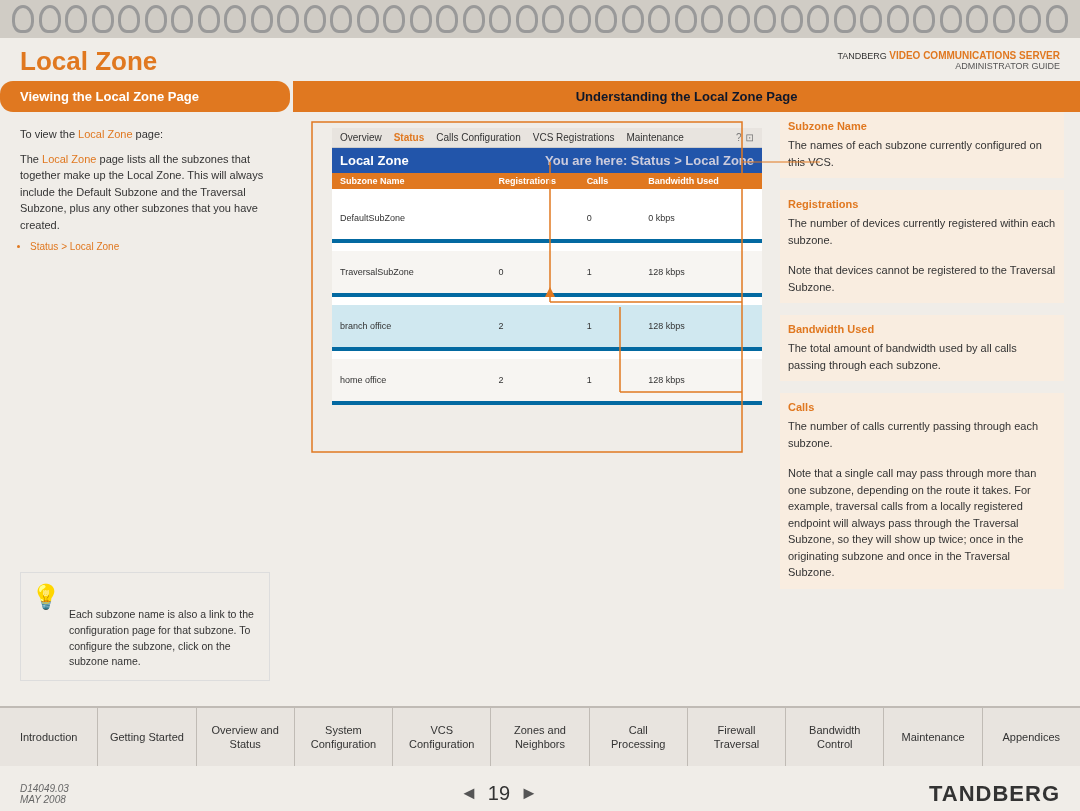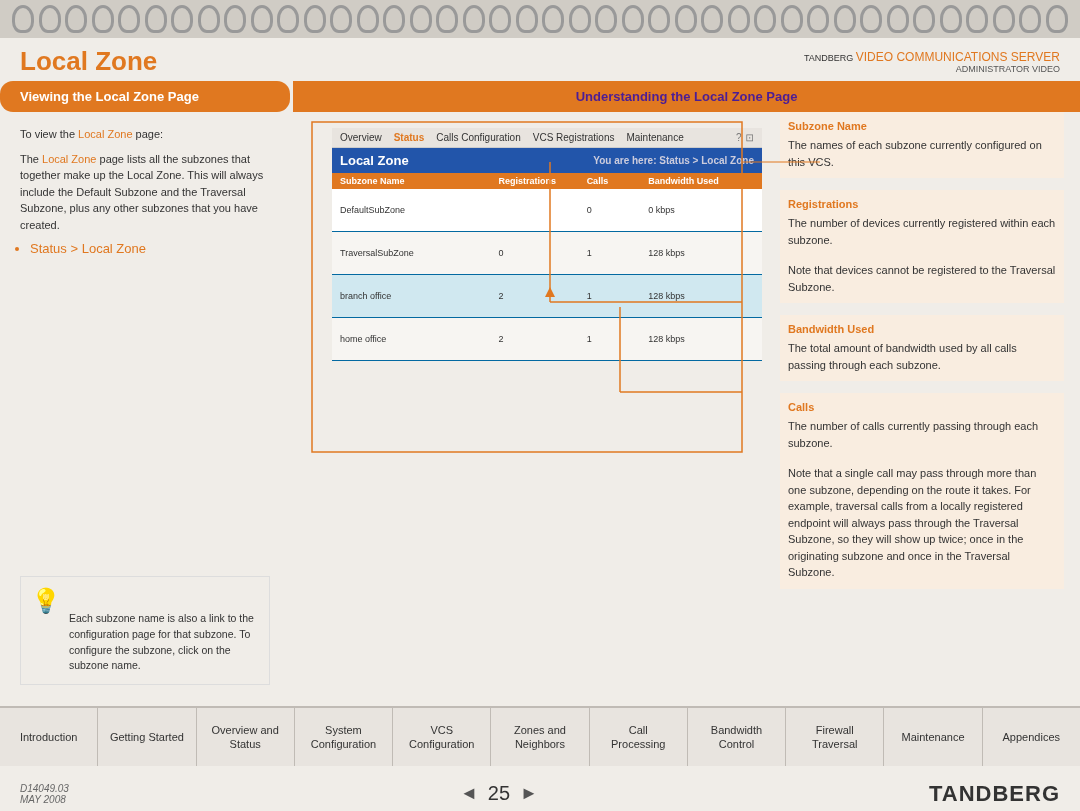--- a/index.html
+++ b/index.html
@@ -55,8 +55,8 @@
     }
     .brand-info .brand-highlight {
       color: #e07820;
-      font-weight: normal;
-      font-size: 12px;
+      font-weight: bold;
+      font-size: 10px;
     }
 
     

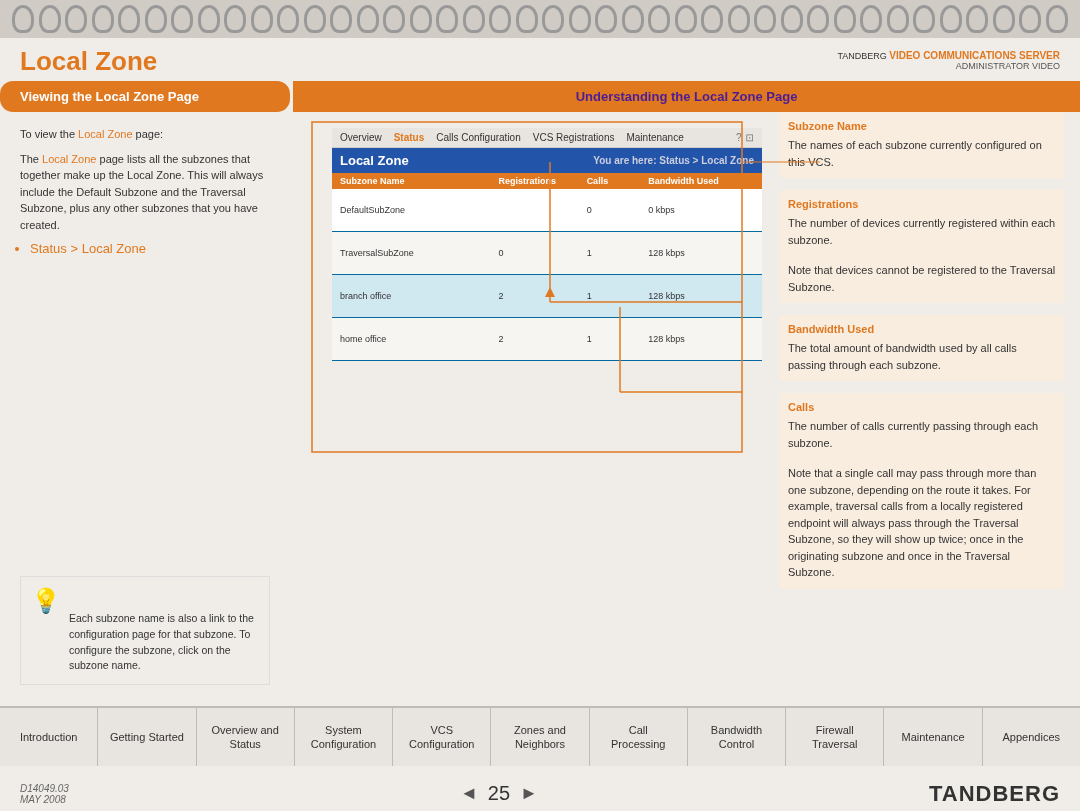--- a/index.html
+++ b/index.html
@@ -357,7 +357,7 @@
         <span class="brand-name">TANDBERG</span>
         <span class="brand-highlight">VIDEO COMMUNICATIONS SERVER</span>
       </div>
-      <div>ADMINISTRATOR VIDEO</div>
+      <div>ADMINISTRATOR GUIDE</div>
     </div>
   </div>
 

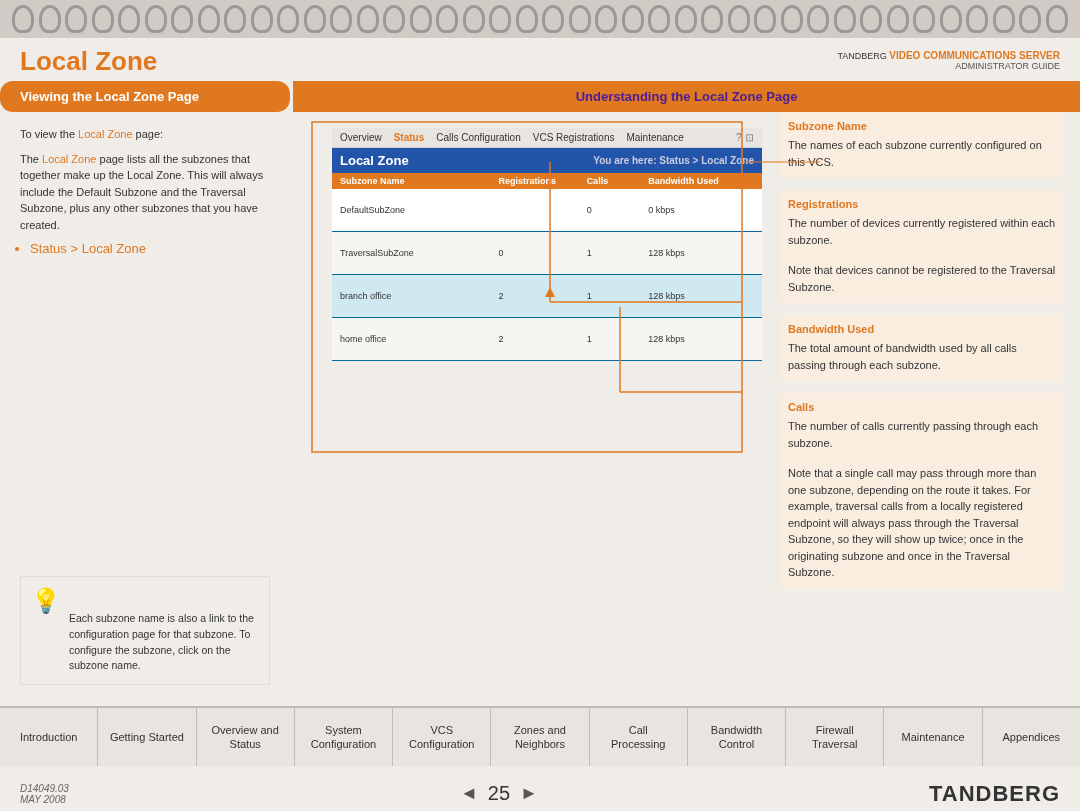--- a/index.html
+++ b/index.html
@@ -76,7 +76,7 @@
     }
     .section-header-right {
       background: #e07820;
-      color: #4c1d95;
+      color: #0f172a;
       padding: 8px 16px;
       font-size: 13px;
       font-weight: bold;

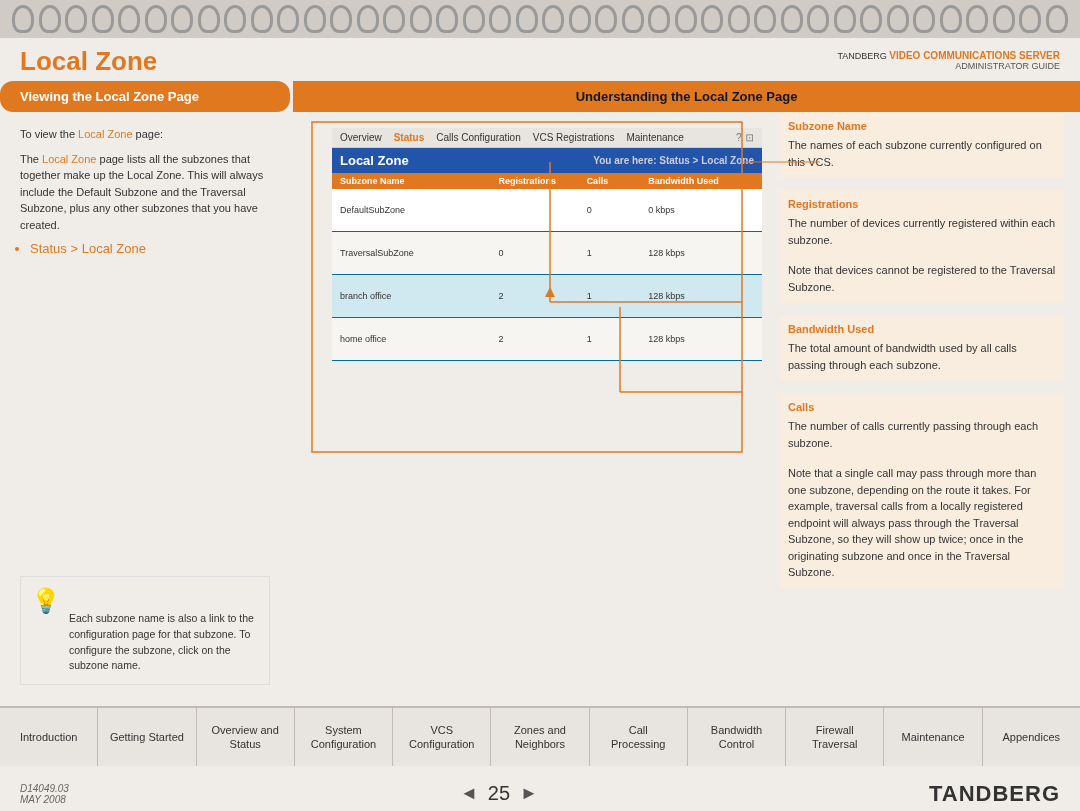--- a/index.html
+++ b/index.html
@@ -171,7 +171,7 @@
       align-items: center;
     }
     .vcs-breadcrumb {
-      font-size: 10px;
+      font-size: 13px;
       color: #ccd;
     }
     .vcs-table-header {

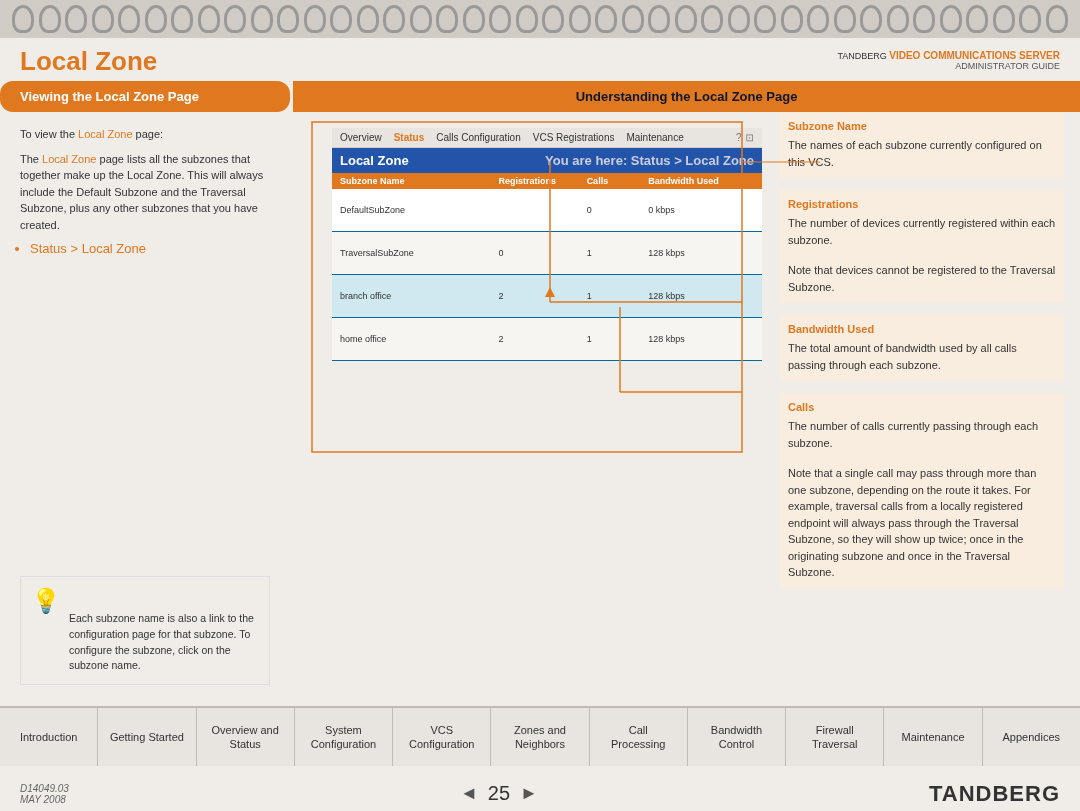--- a/index.html
+++ b/index.html
@@ -189,7 +189,8 @@
       padding: 16px 8px;
       font-size: 9px;
       color: #333;
-      border-bottom: 1px solid #0369a1;
+      border-bottom: 4px solid #0369a1;
+      margin-top: 8px;
     }
     .vcs-table-row:nth-child(odd) { background: #f7f5f2; }
     .vcs-table-row:nth-child(even) { background: white; }

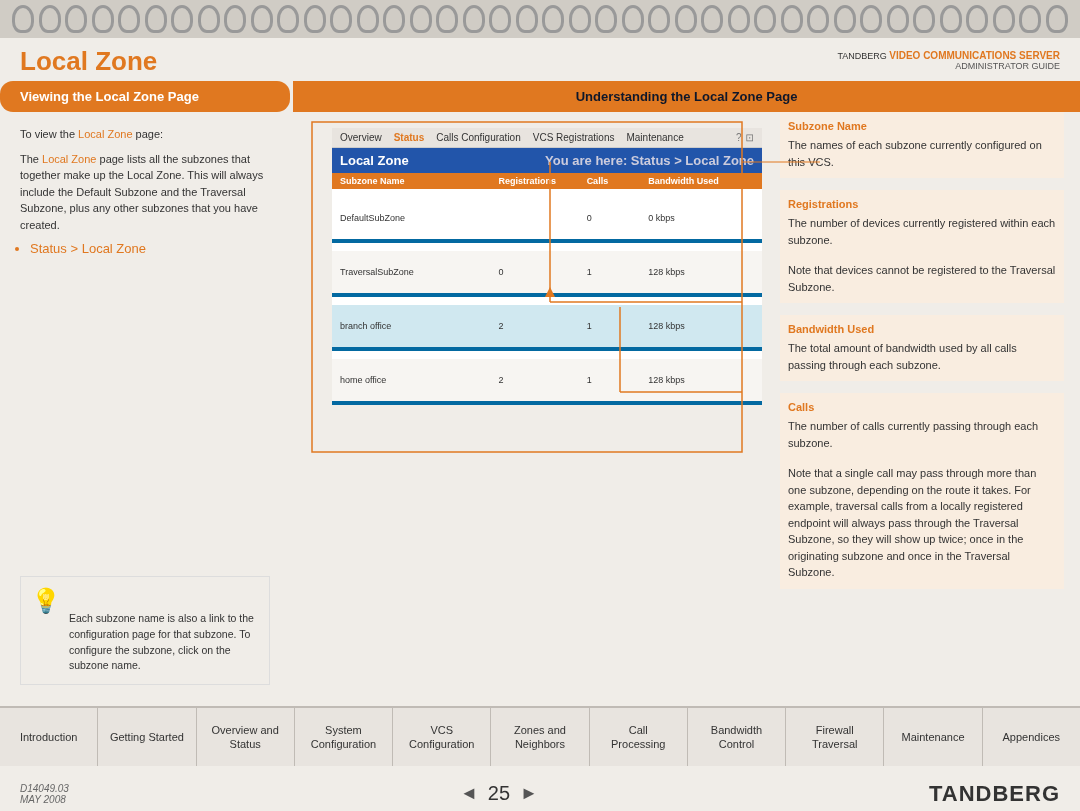--- a/index.html
+++ b/index.html
@@ -109,7 +109,7 @@
     .nav-list li {
       list-style: disc;
       color: #e07820;
-      font-size: 13px;
+      font-size: 10px;
     }
     .nav-list li span {
       color: #e07820;

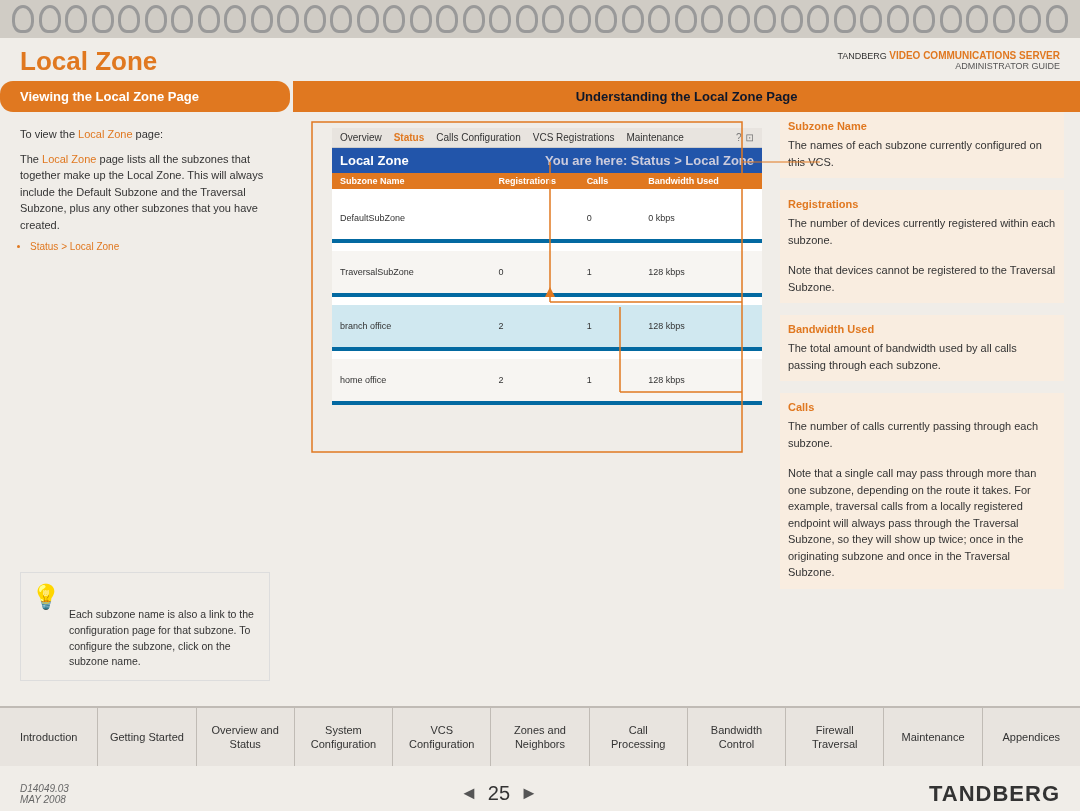--- a/index.html
+++ b/index.html
@@ -499,8 +499,8 @@
   <div class="nav-tab">VCS<br>Configuration</div>
   <div class="nav-tab">Zones and<br>Neighbors</div>
   <div class="nav-tab">Call<br>Processing</div>
+  <div class="nav-tab">Firewall<br>Traversal</div>
   <div class="nav-tab">Bandwidth<br>Control</div>
-  <div class="nav-tab">Firewall<br>Traversal</div>
   <div class="nav-tab">Maintenance</div>
   <div class="nav-tab" style="border-right:none;">Appendices</div>
 </div>

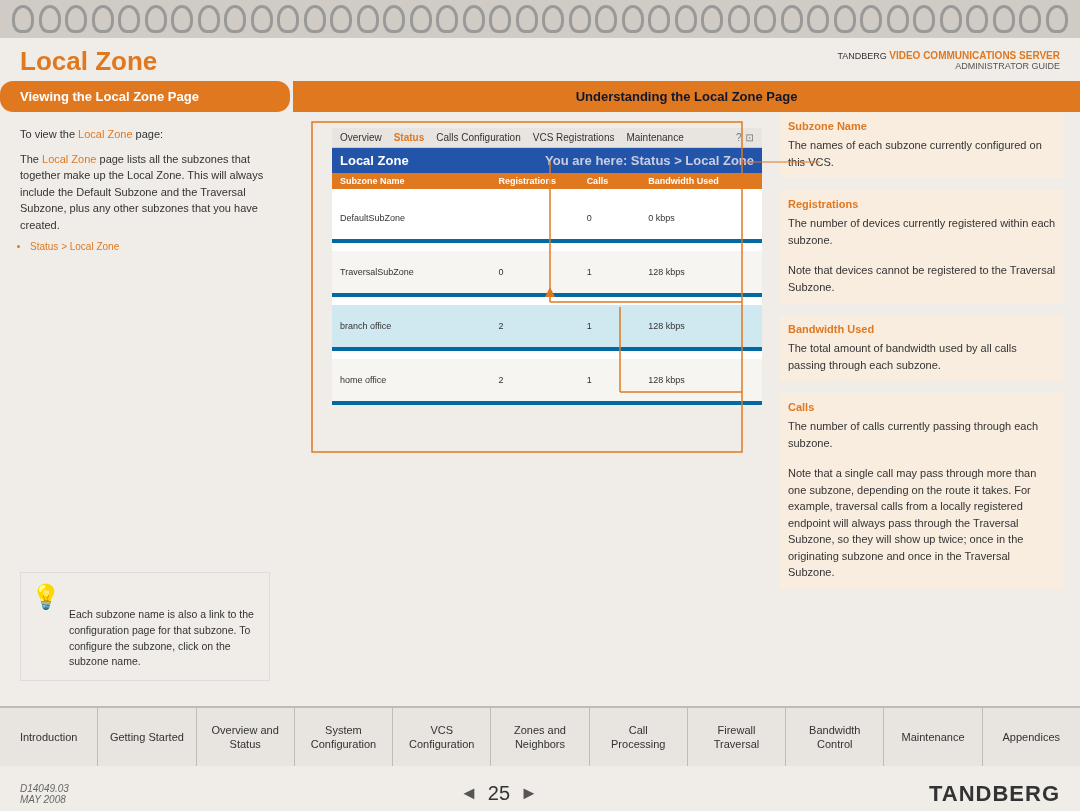--- a/index.html
+++ b/index.html
@@ -512,7 +512,7 @@
   </div>
   <div class="footer-center">
     <span style="font-size:18px; color:#555;">◄</span>
-    <span class="page-num">25</span>
+    <span class="page-num">19</span>
     <span style="font-size:18px; color:#555;">►</span>
   </div>
   <div class="footer-brand">TANDBERG</div>

